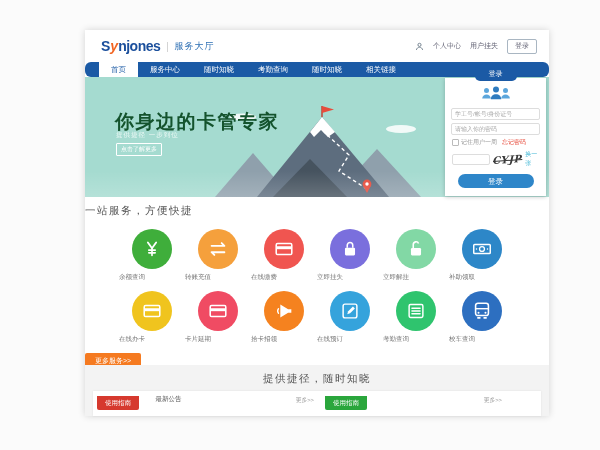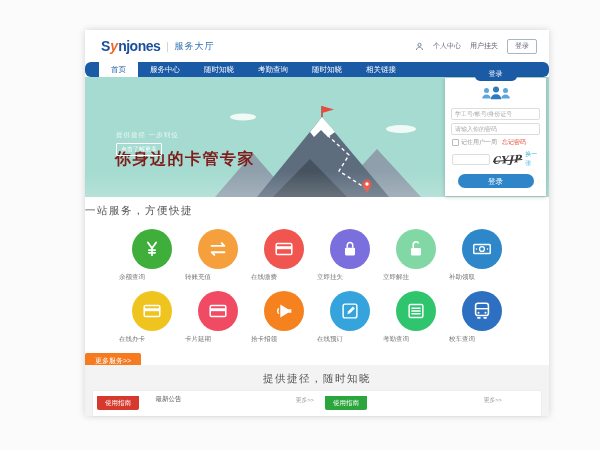--- a/index.html
+++ b/index.html
@@ -26,8 +26,8 @@
   .banner{position:relative;height:120px;background:#a5dbd0;overflow:hidden;}
   .banner-fade{position:absolute;left:0;right:0;bottom:0;height:26px;
     background:linear-gradient(rgba(255,255,255,0),rgba(255,255,255,.18));}
-  .banner-title{position:absolute;left:30px;top:32px;color:#7f1d1d;font-size:16px;
-    font-weight:bold;letter-spacing:1.5px;margin-top:40px;}
+  .banner-title{position:absolute;left:30px;top:32px;color:#14532d;font-size:19px;
+    font-weight:bold;letter-spacing:1.5px;}
   .banner-sub{position:absolute;left:31px;top:54px;color:#effaf7;font-size:6.5px;letter-spacing:1px;}
   .banner-btn{position:absolute;left:31px;top:66px;border:1px solid #fff;color:#fff;
     font-size:6px;padding:1px 4px;border-radius:1px;cursor:pointer;}

